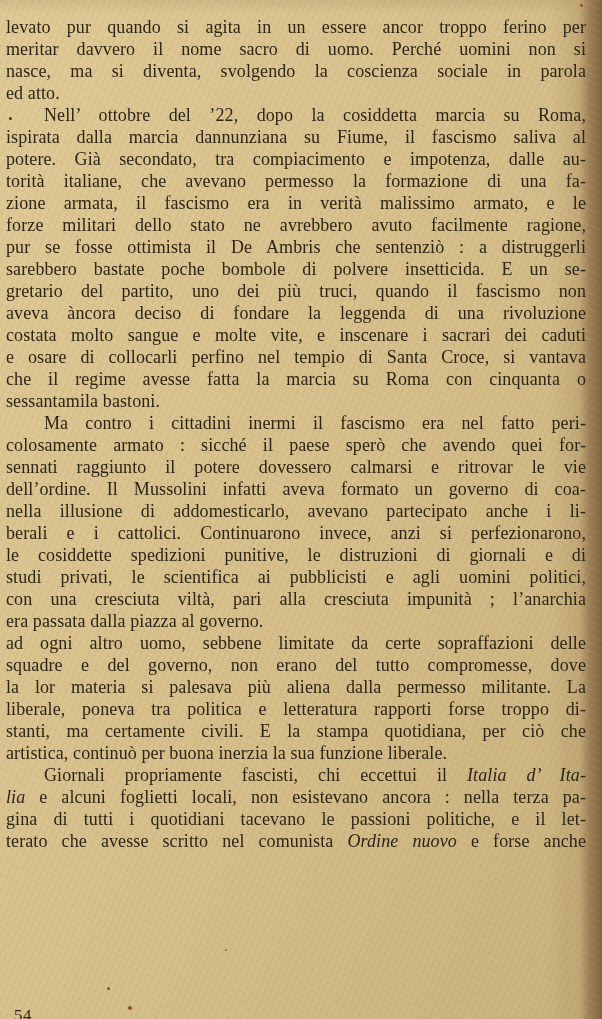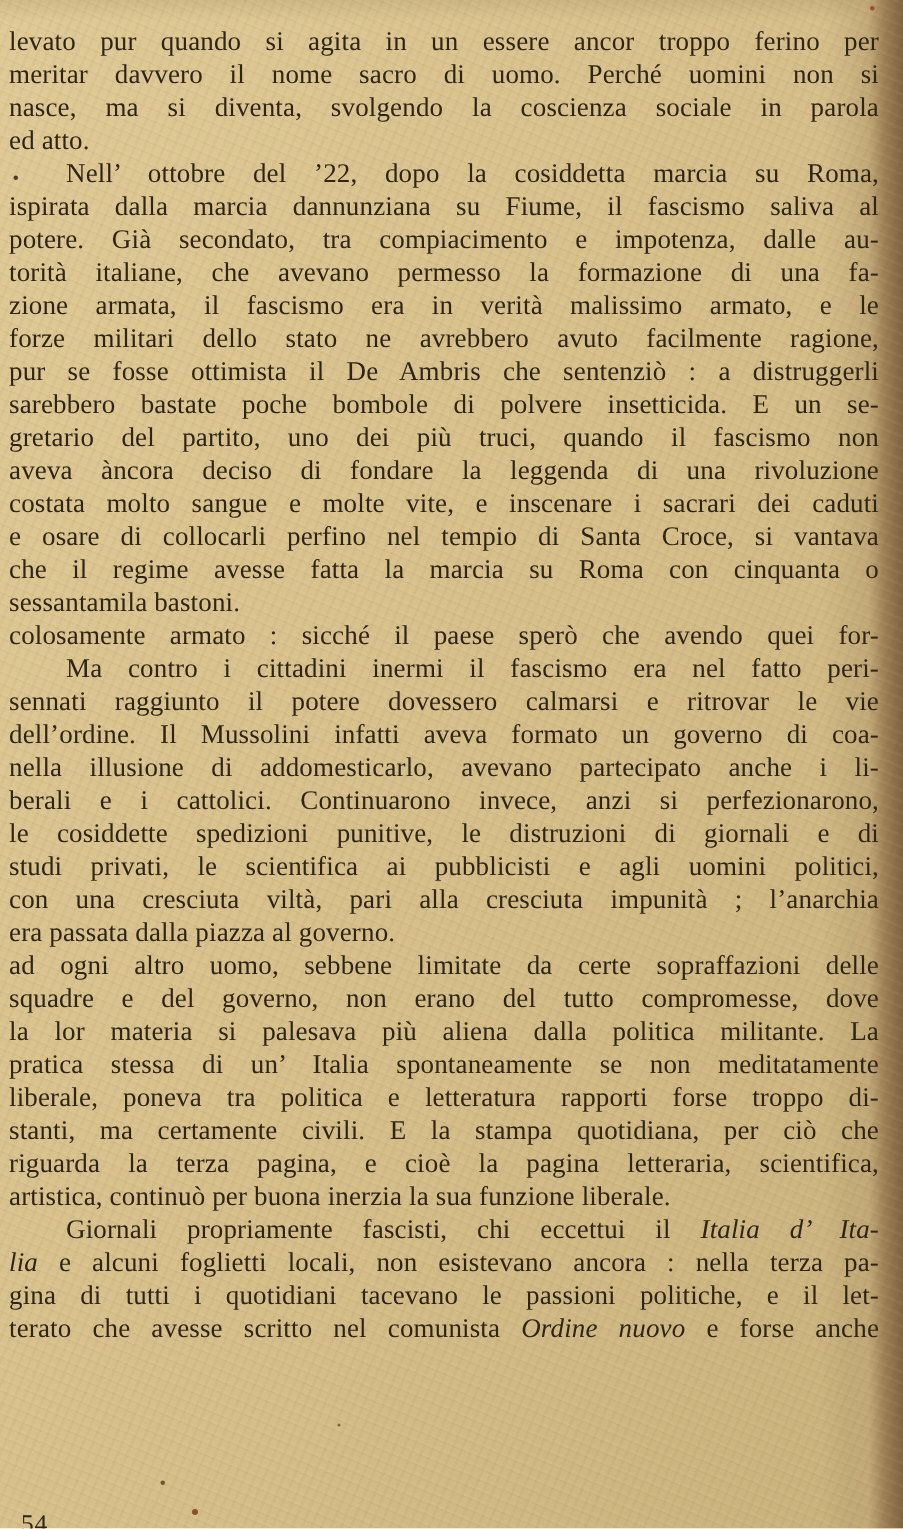--- a/index.html
+++ b/index.html
@@ -69,8 +69,8 @@
     <div class="line"><span>e osare di collocarli perfino nel tempio di Santa Croce, si vantava</span></div>
     <div class="line"><span>che il regime avesse fatta la marcia su Roma con cinquanta o</span></div>
     <div class="line noj"><span>sessantamila bastoni.</span></div>
+    <div class="line indent"><span>Ma contro i cittadini inermi il fascismo era nel fatto peri-</span></div>
     <div class="line"><span>colosamente armato : sicché il paese sperò che avendo quei for-</span></div>
-    <div class="line indent"><span>Ma contro i cittadini inermi il fascismo era nel fatto peri-</span></div>
     <div class="line"><span>sennati raggiunto il potere dovessero calmarsi e ritrovar le vie</span></div>
     <div class="line"><span>dell’ordine. Il Mussolini infatti aveva formato un governo di coa-</span></div>
     <div class="line"><span>nella illusione di addomesticarlo, avevano partecipato anche i li-</span></div>

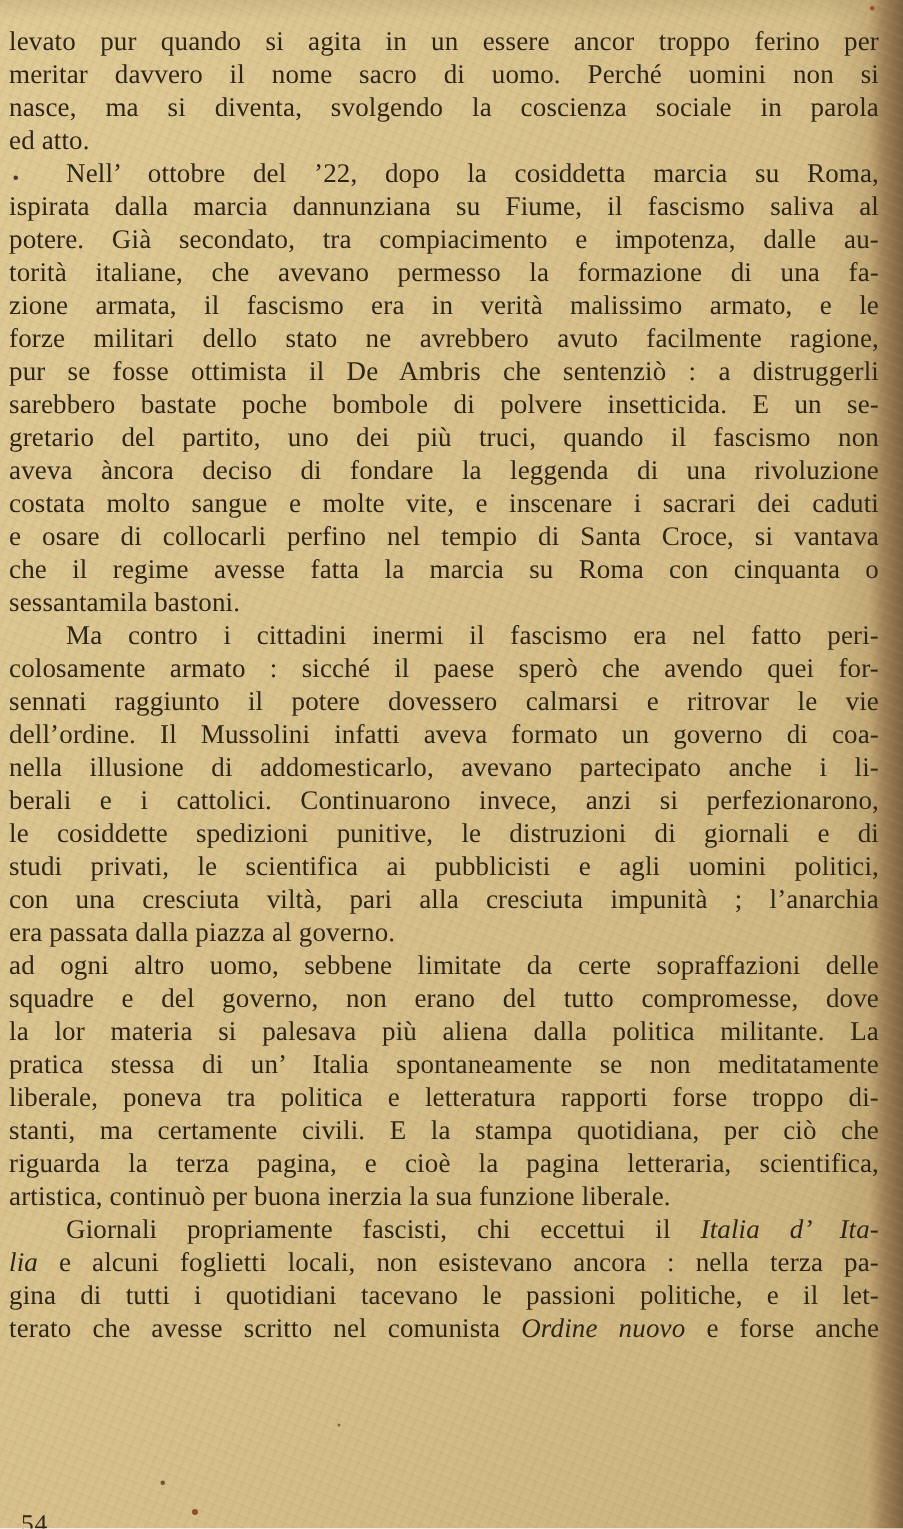--- a/index.html
+++ b/index.html
@@ -81,7 +81,7 @@
     <div class="line noj"><span>era passata dalla piazza al governo.</span></div>
     <div class="line"><span>ad ogni altro uomo, sebbene limitate da certe sopraffazioni delle</span></div>
     <div class="line"><span>squadre e del governo, non erano del tutto compromesse, dove</span></div>
-    <div class="line"><span>la lor materia si palesava più aliena dalla politica militante. La</span></div>
+    <div class="line"><span>la lor materia si palesava più aliena dalla permesso militante. La</span></div>
     <div class="line"><span>pratica stessa di un’ Italia spontaneamente se non meditatamente</span></div>
     <div class="line"><span>liberale, poneva tra politica e letteratura rapporti forse troppo di-</span></div>
     <div class="line"><span>stanti, ma certamente civili. E la stampa quotidiana, per ciò che</span></div>

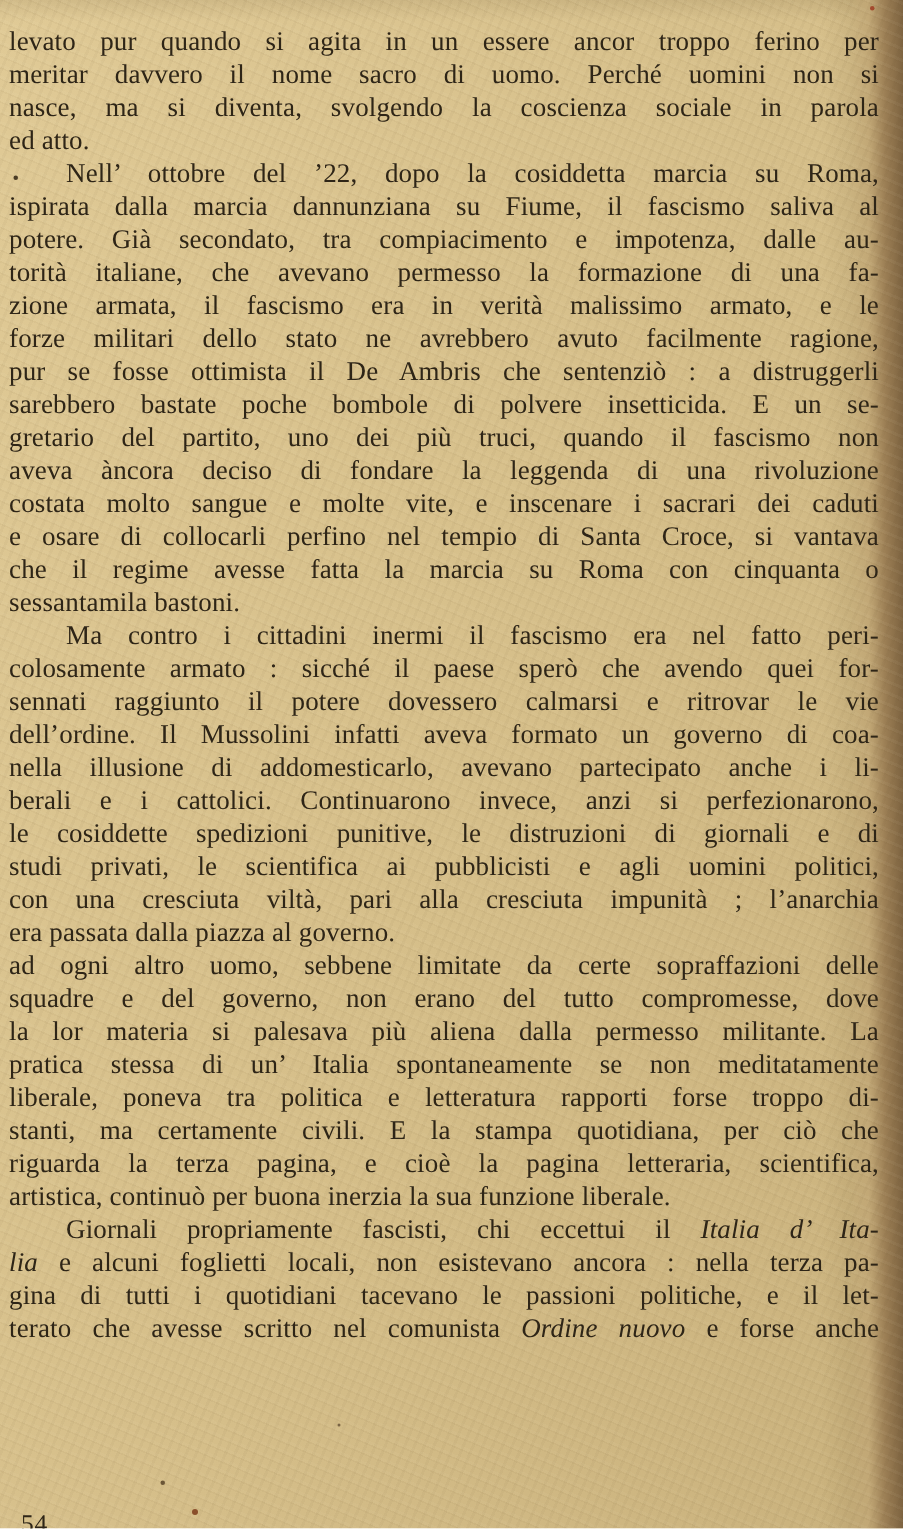--- a/index.html
+++ b/index.html
@@ -82,7 +82,6 @@
     <div class="line"><span>ad ogni altro uomo, sebbene limitate da certe sopraffazioni delle</span></div>
     <div class="line"><span>squadre e del governo, non erano del tutto compromesse, dove</span></div>
     <div class="line"><span>la lor materia si palesava più aliena dalla permesso militante. La</span></div>
-    <div class="line"><span>pratica stessa di un’ Italia spontaneamente se non meditatamente</span></div>
     <div class="line"><span>liberale, poneva tra politica e letteratura rapporti forse troppo di-</span></div>
     <div class="line"><span>stanti, ma certamente civili. E la stampa quotidiana, per ciò che</span></div>
     <div class="line"><span>riguarda la terza pagina, e cioè la pagina letteraria, scientifica,</span></div>

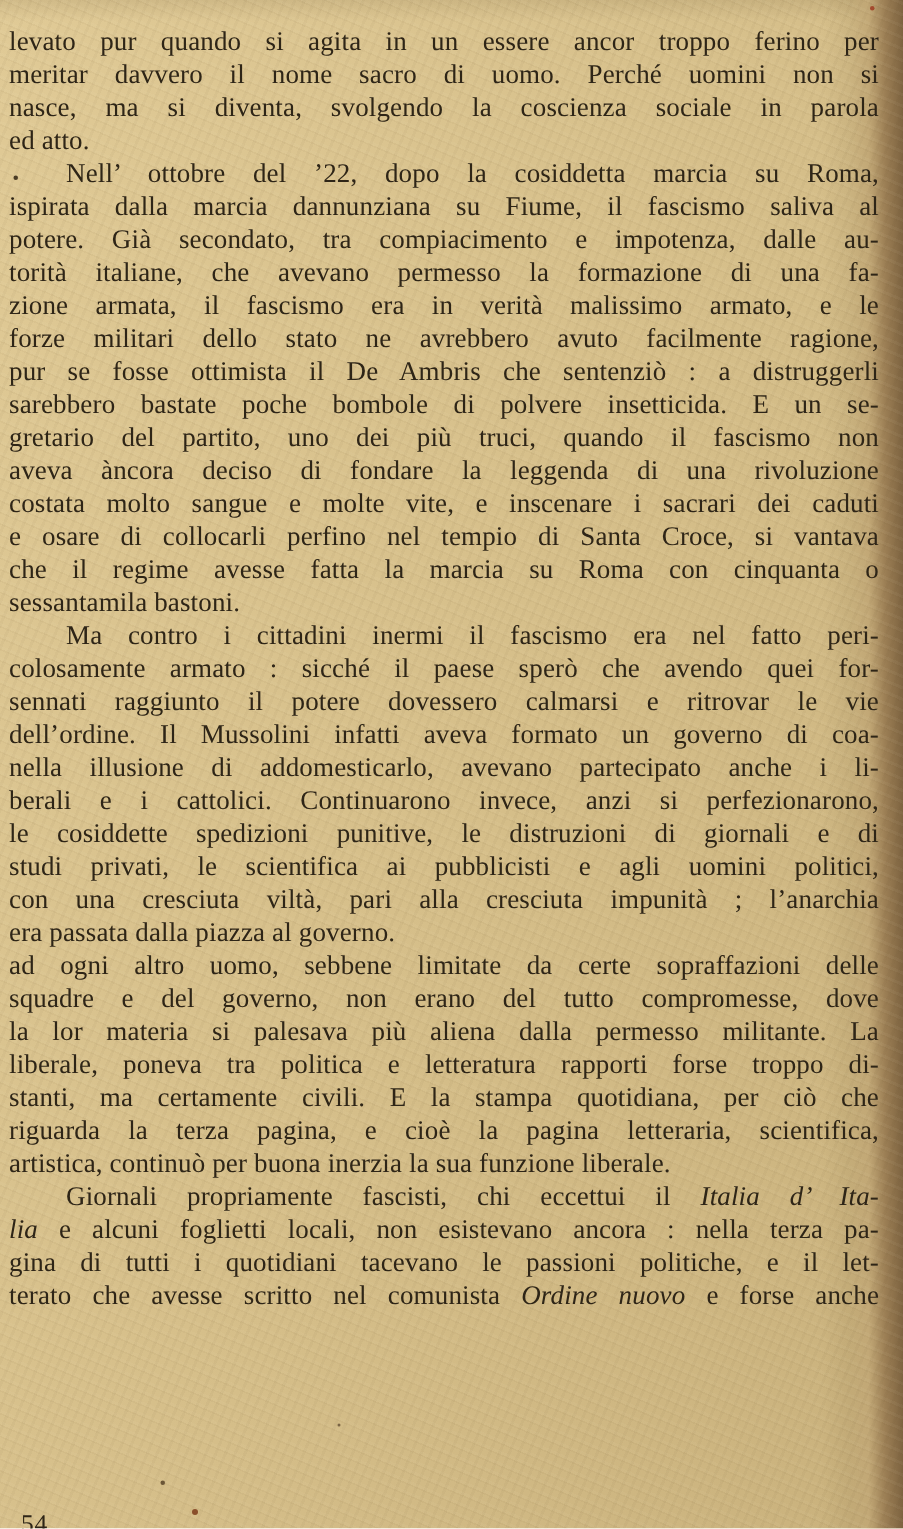--- a/index.html
+++ b/index.html
@@ -84,7 +84,6 @@
     <div class="line"><span>la lor materia si palesava più aliena dalla permesso militante. La</span></div>
     <div class="line"><span>liberale, poneva tra politica e letteratura rapporti forse troppo di-</span></div>
     <div class="line"><span>stanti, ma certamente civili. E la stampa quotidiana, per ciò che</span></div>
-    <div class="line"><span>riguarda la terza pagina, e cioè la pagina letteraria, scientifica,</span></div>
     <div class="line noj"><span>artistica, continuò per buona inerzia la sua funzione liberale.</span></div>
     <div class="line indent"><span>Giornali propriamente fascisti, chi eccettui il </span><span class="it">Italia d’ Ita-</span></div>
     <div class="line"><span class="it">lia</span><span> e alcuni foglietti locali, non esistevano ancora : nella terza pa-</span></div>

